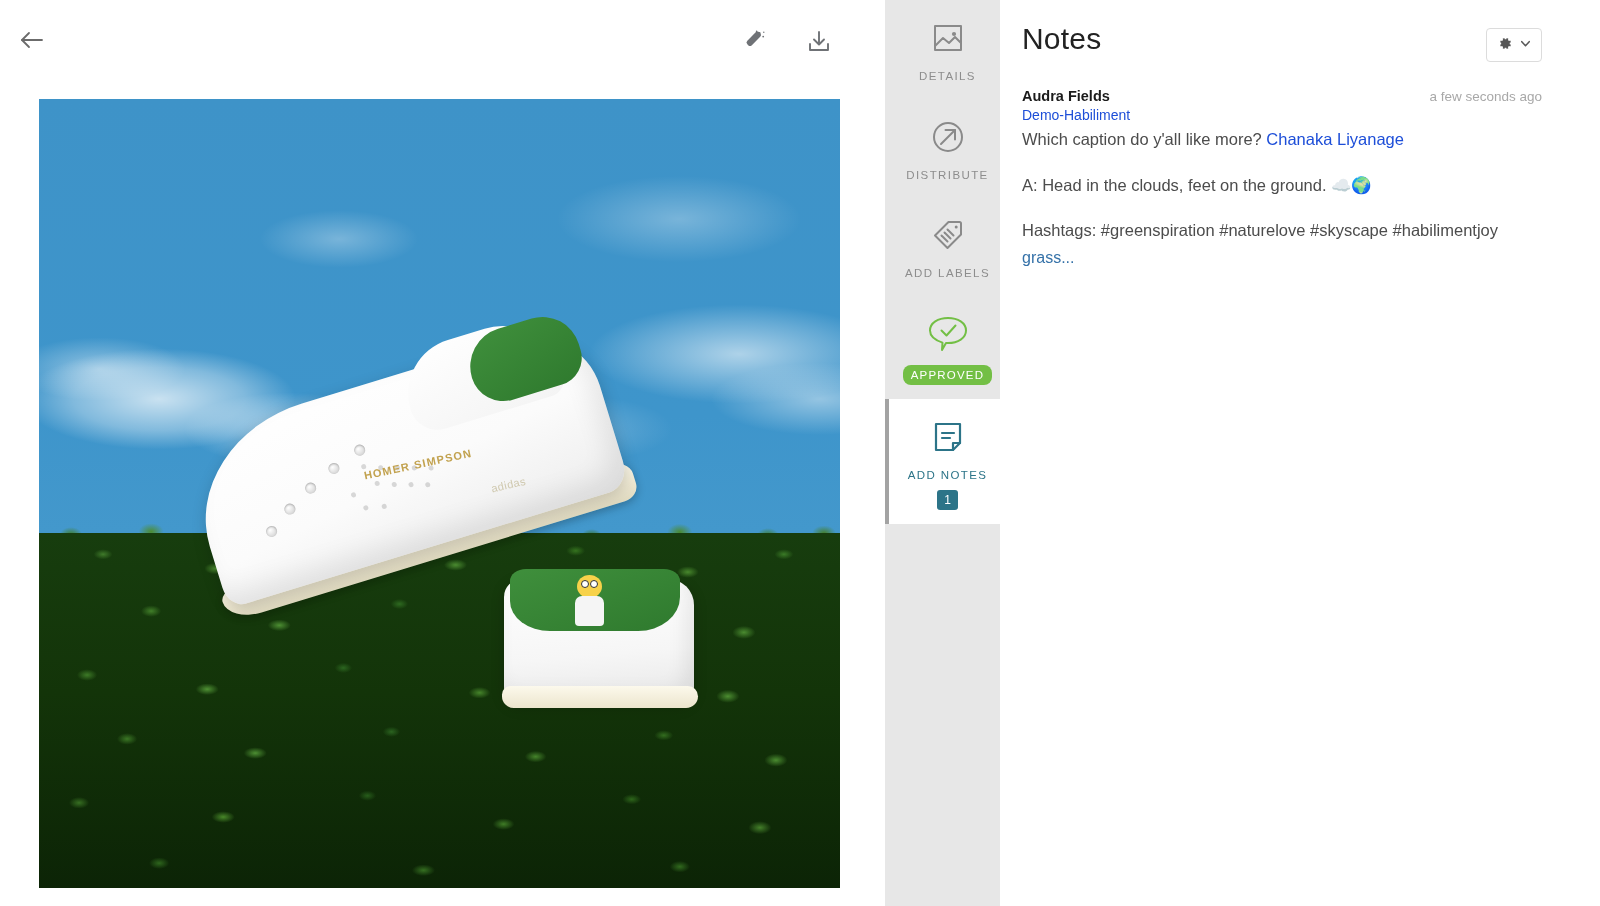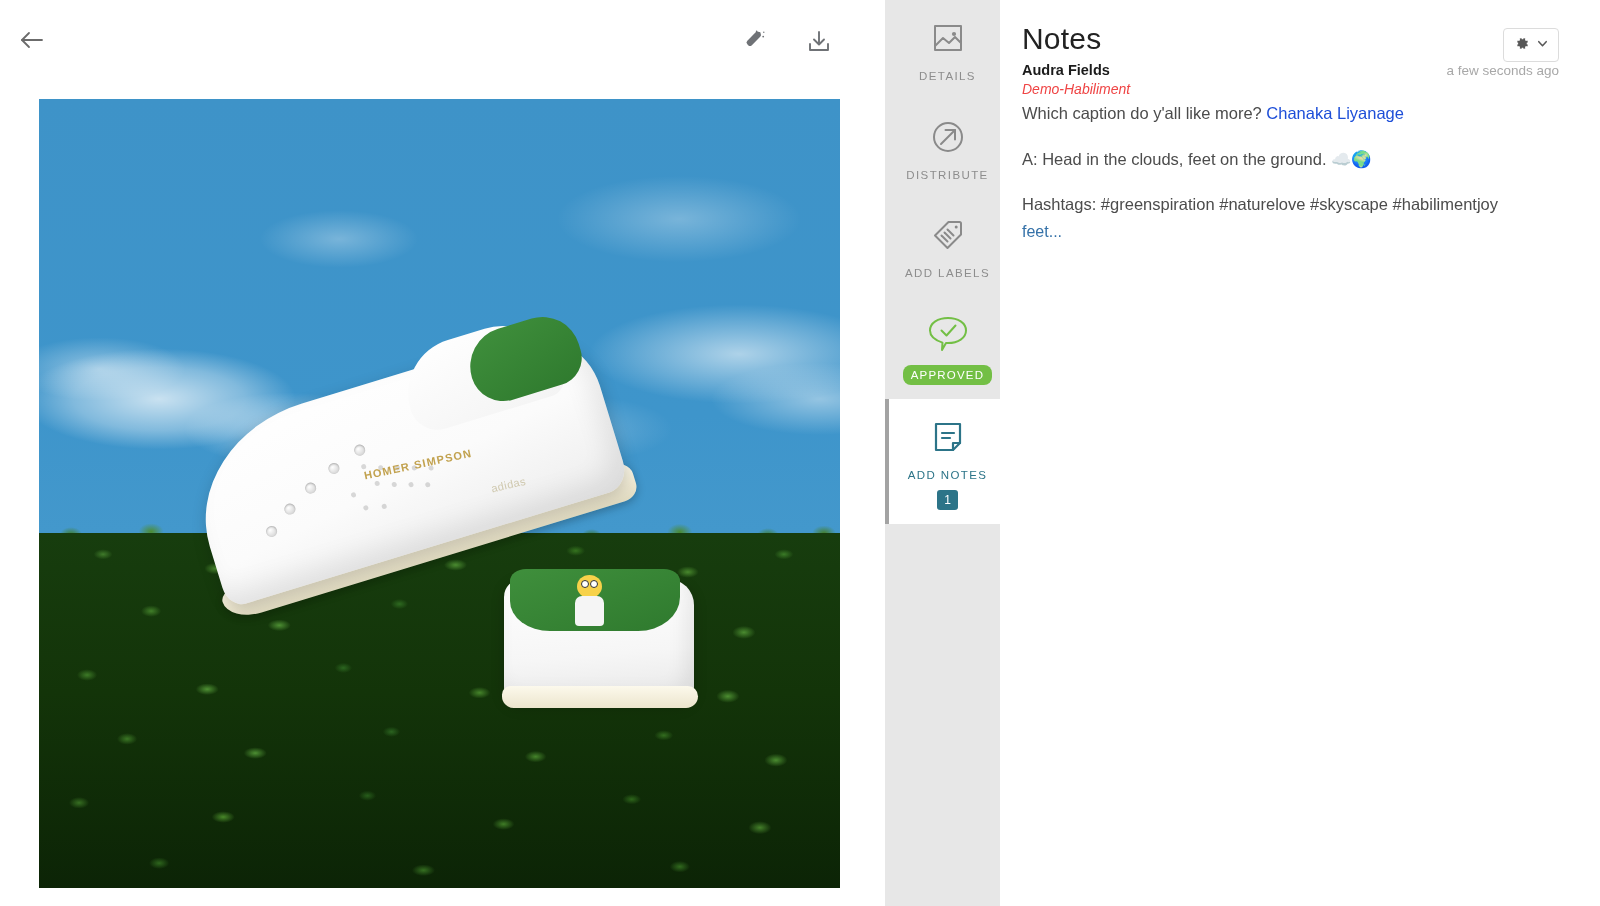--- a/index.html
+++ b/index.html
@@ -228,7 +228,7 @@
   
   .notes {
     flex: 1 1 auto; height: 798px; background: #ffffff;
-    padding: 22px 41px 0 22px; position: relative;
+    padding: 22px 58px 0 22px; position: relative;
   }
   .notes-head { display: flex; align-items: flex-start; justify-content: space-between; }
   .notes-title {

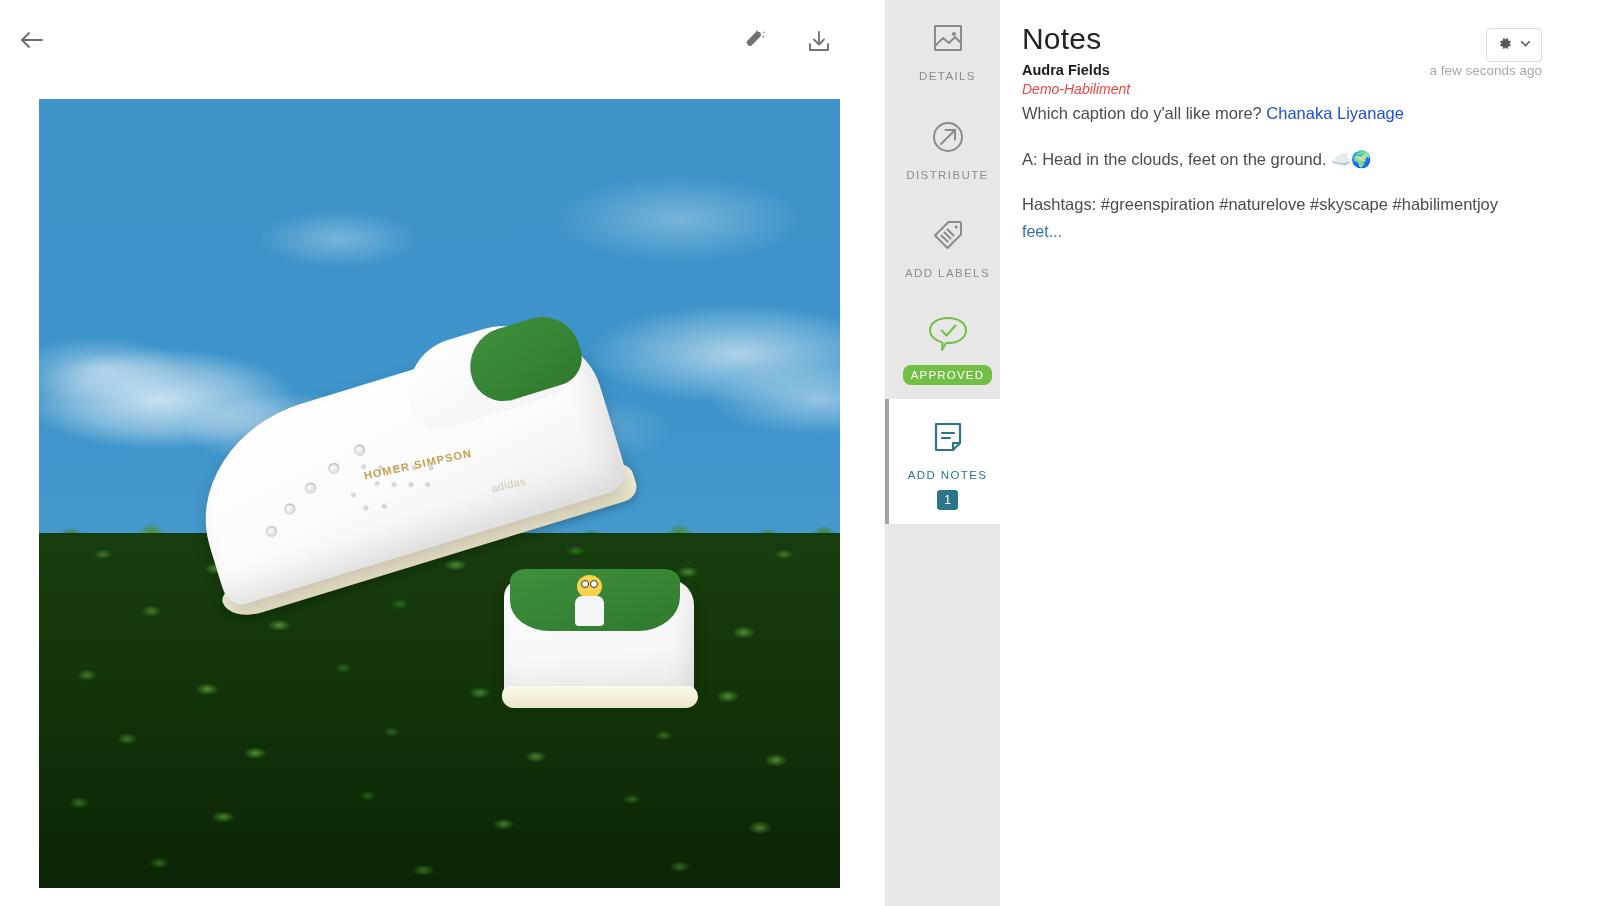--- a/index.html
+++ b/index.html
@@ -239,7 +239,7 @@
     border: 1px solid #dcdcdc; border-radius: 4px;
     padding: 6px 9px; background: #fff; cursor: pointer; margin-top: 6px;
   }
-  .note-meta { display: flex; align-items: baseline; justify-content: space-between; }
+  .note-meta { display: flex; align-items: baseline; justify-content: space-between; margin-top: 26px; }
   .note-author { font-size: 14.5px; font-weight: bold; color: #1b1b1b; }
   .note-time { font-size: 13.5px; color: #a8a8a8; }
   .note-sub { font-size: 14px; color: #ef4444; margin-top: 3px; font-style: italic; }

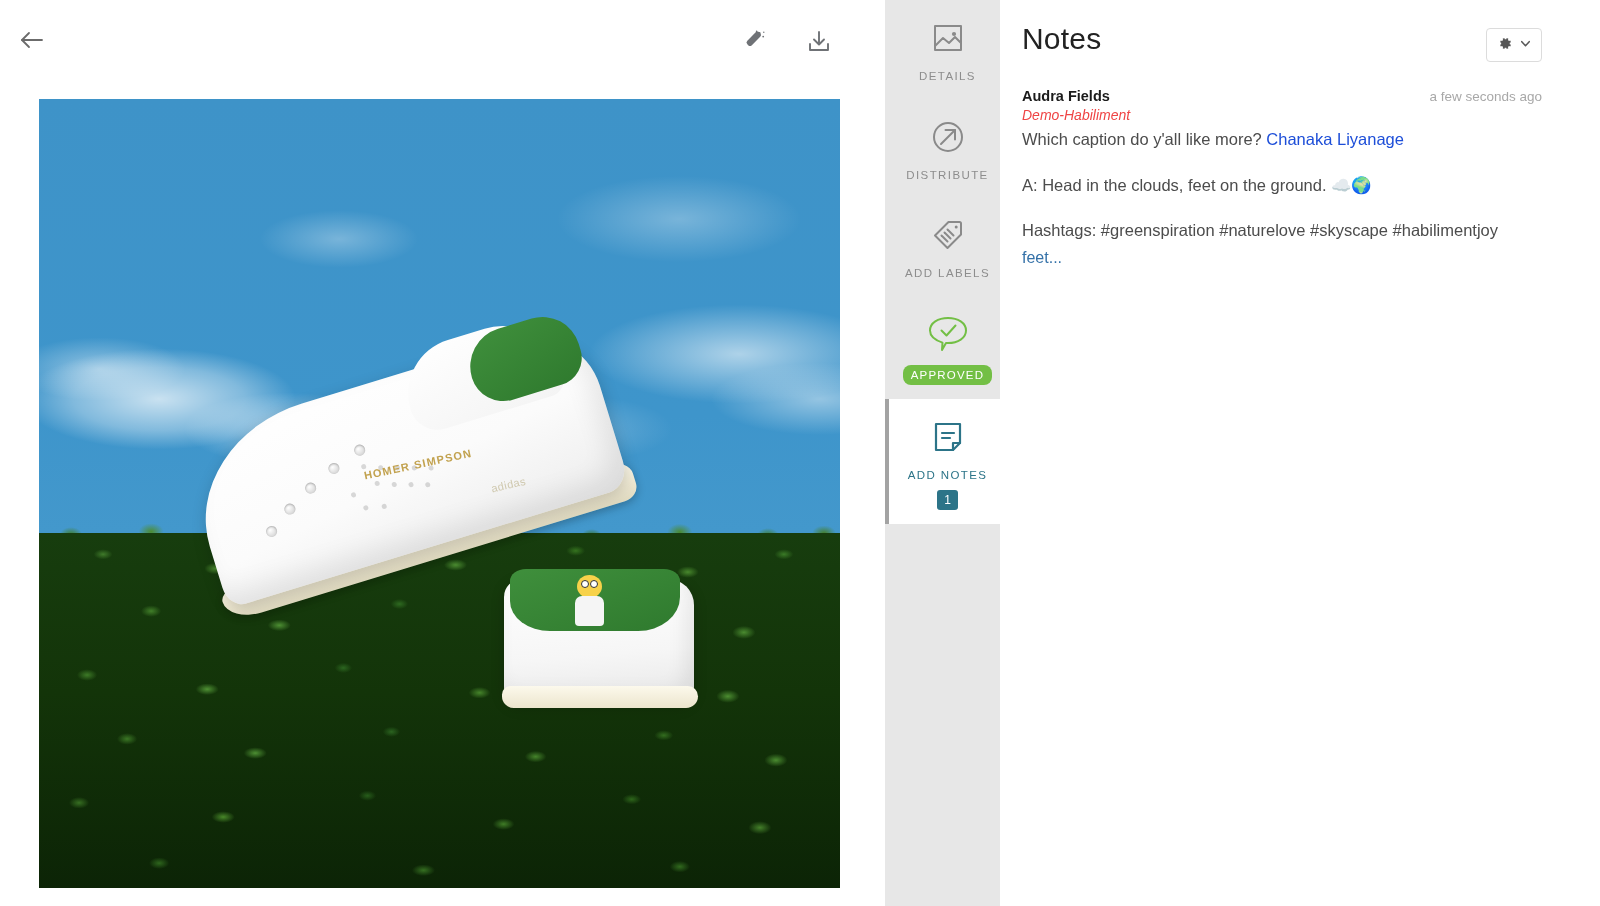--- a/index.html
+++ b/index.html
@@ -242,7 +242,7 @@
   .note-meta { display: flex; align-items: baseline; justify-content: space-between; margin-top: 26px; }
   .note-author { font-size: 14.5px; font-weight: bold; color: #1b1b1b; }
   .note-time { font-size: 13.5px; color: #a8a8a8; }
-  .note-sub { font-size: 14px; color: #ef4444; margin-top: 3px; font-style: italic; }
+  .note-sub { font-size: 14px; color: #1d4ed8; margin-top: 3px; }
   .note-body { font-size: 16.5px; color: #4c4c4c; line-height: 1.55; margin-top: 4px; max-width: 545px; }
   .mention { color: #1d4ed8; }
   .note-p { margin-top: 0; }

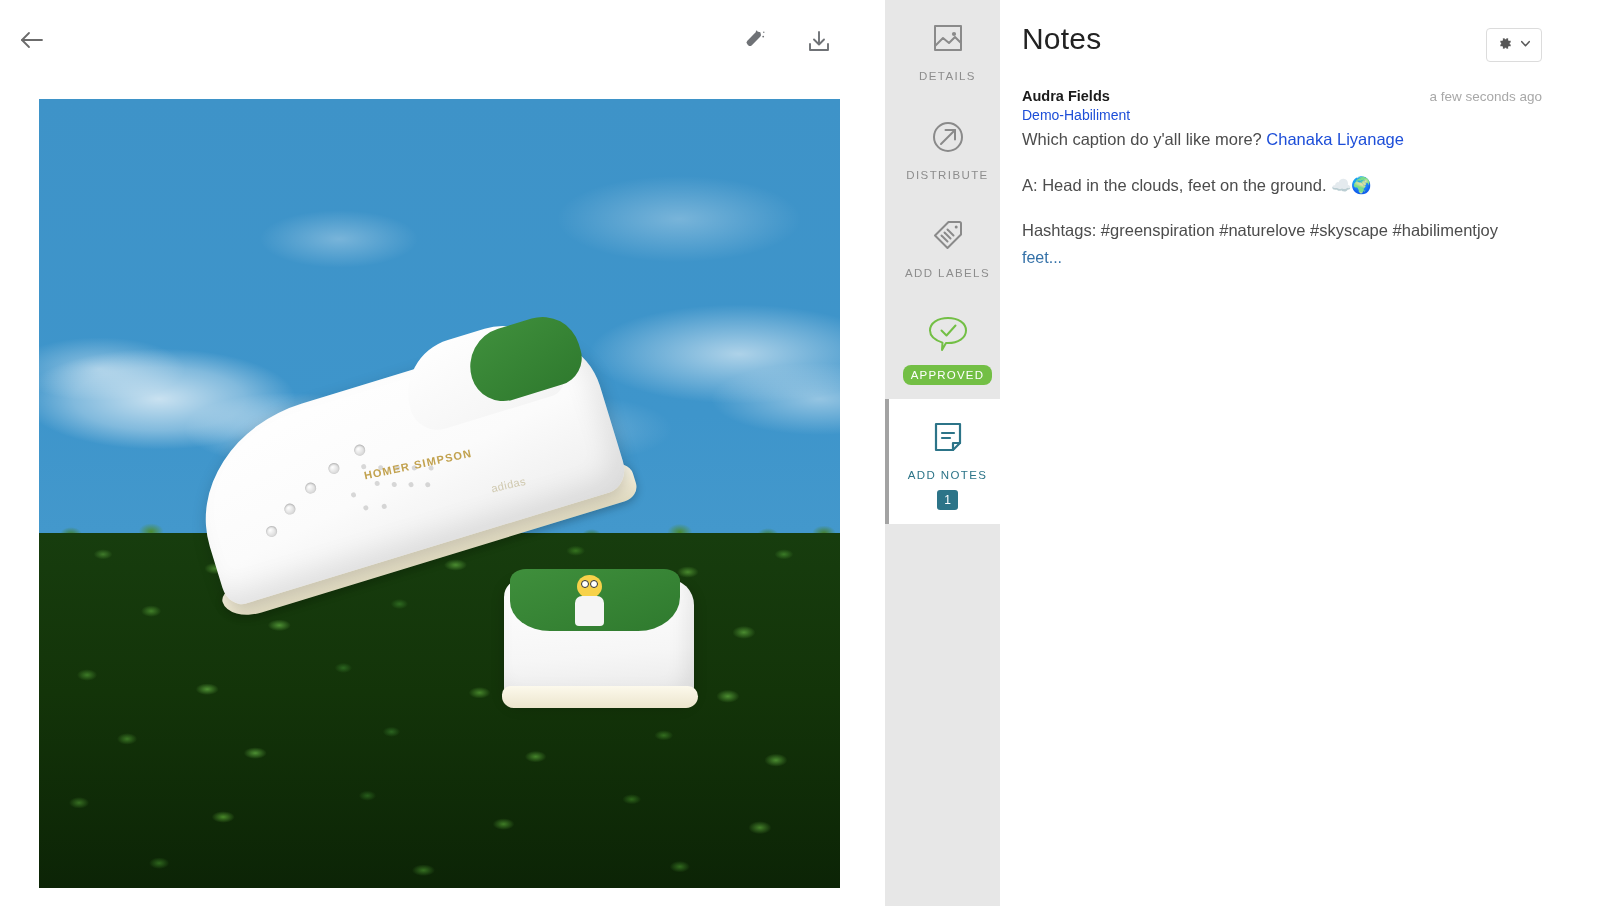--- a/index.html
+++ b/index.html
@@ -436,7 +436,7 @@
         <div class="note-p">A: Head in the clouds, feet on the ground. ☁️🌍</div>
         <div class="note-gap"></div>
         <div class="note-p">Hashtags: #greenspiration #naturelove #skyscape #habilimentjoy</div>
-        <div class="note-less">feet...</div>
+        <div class="note-less">grass...</div>
       </div>
     </div>
 

